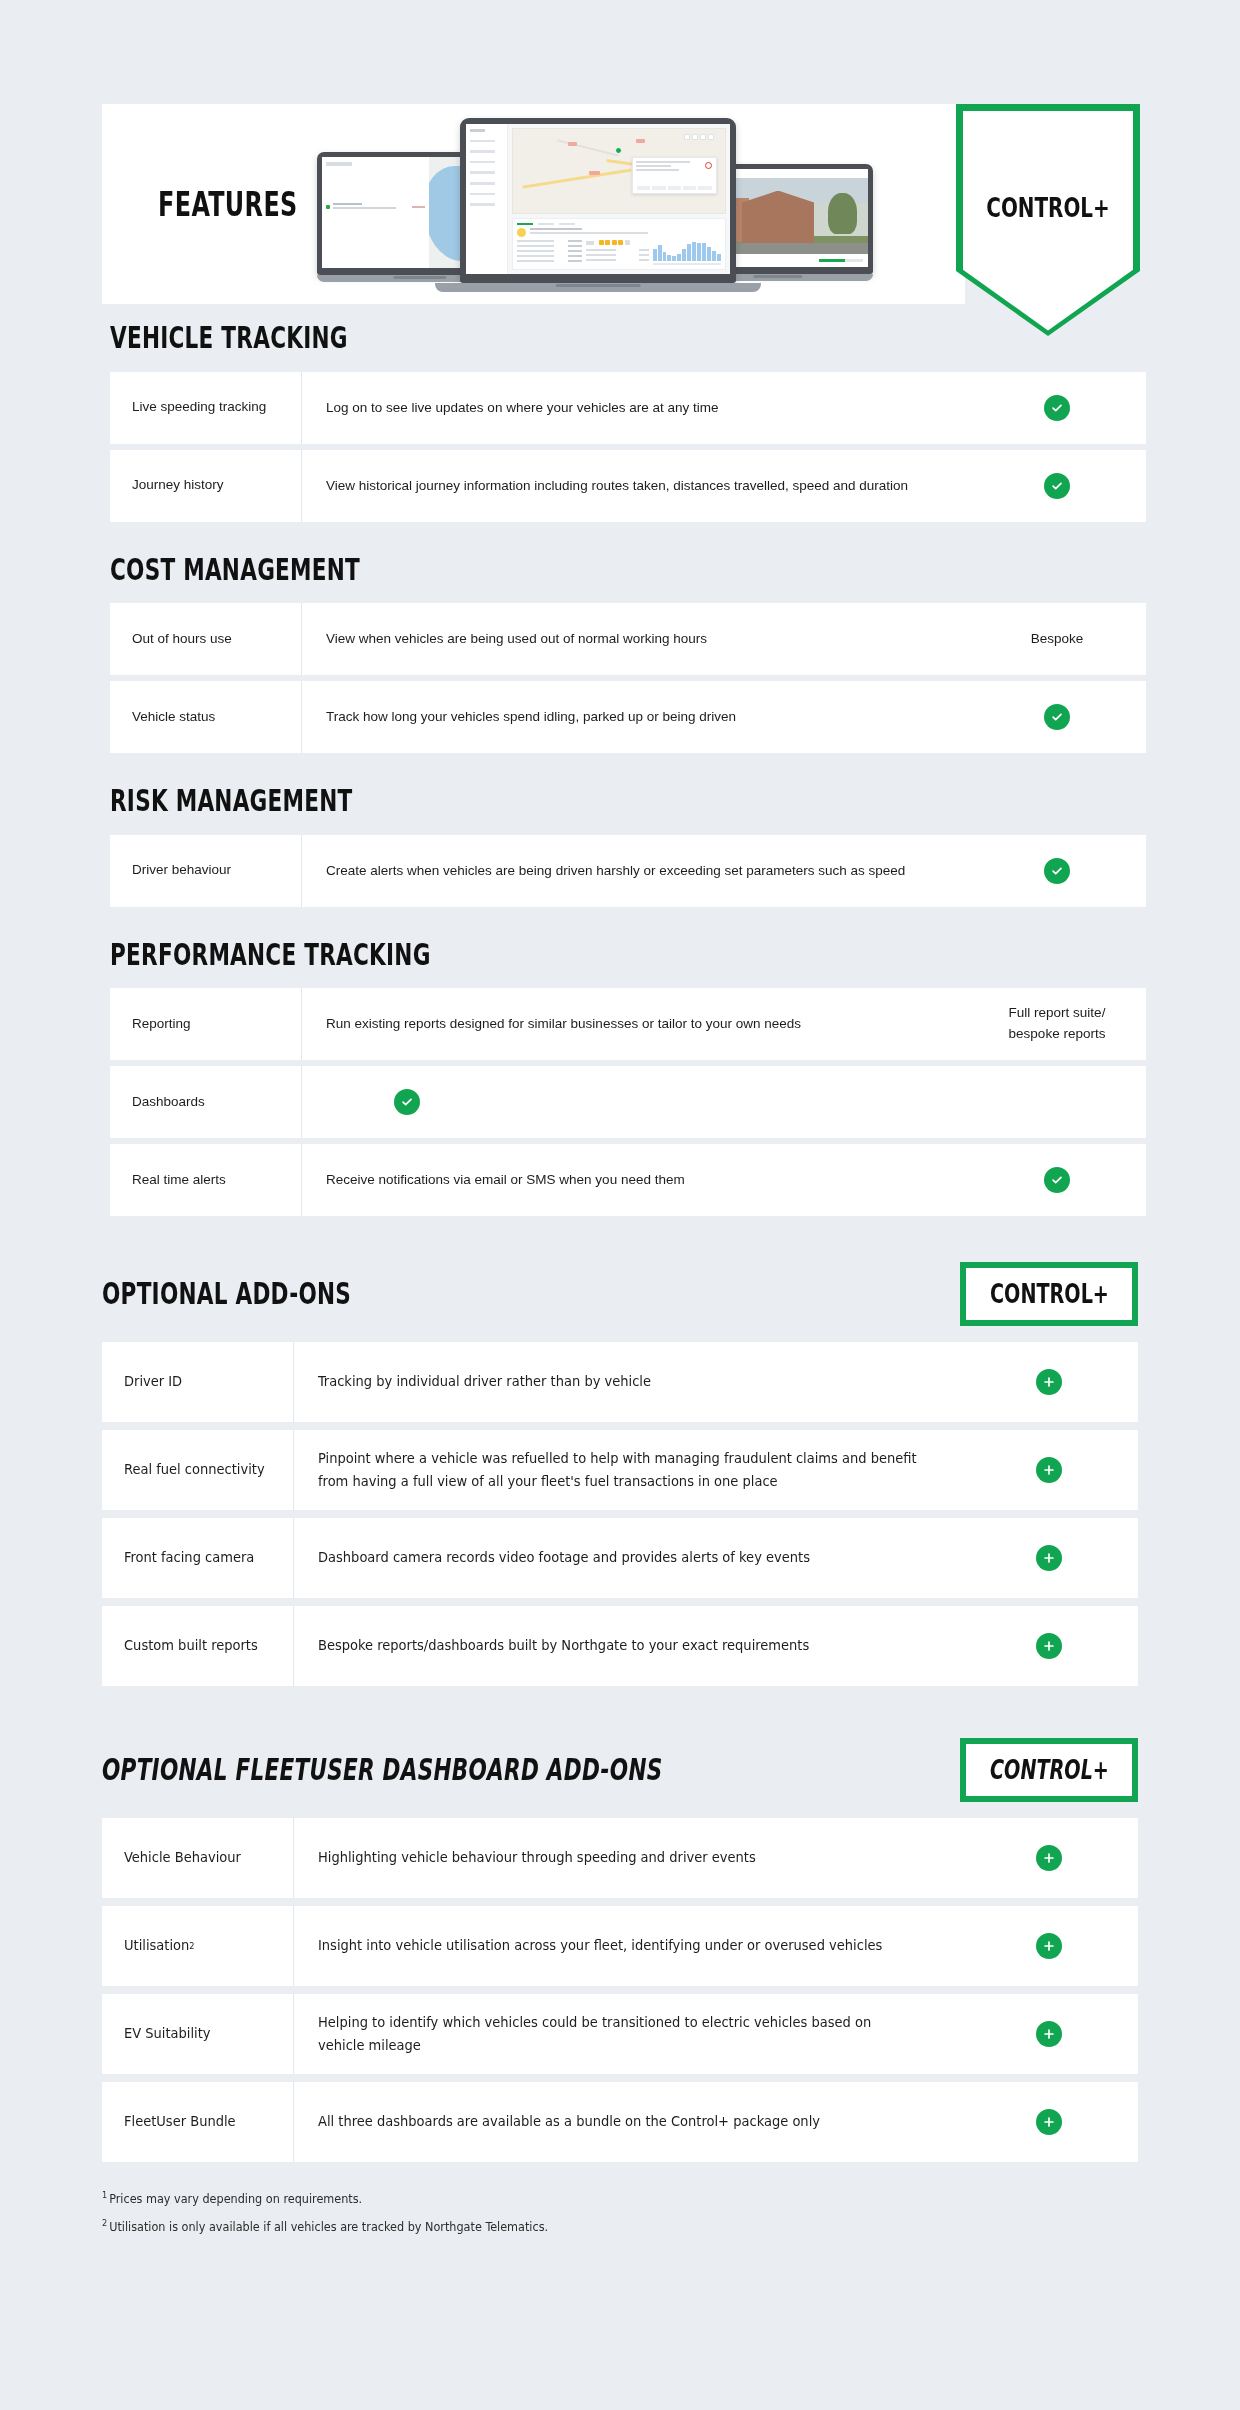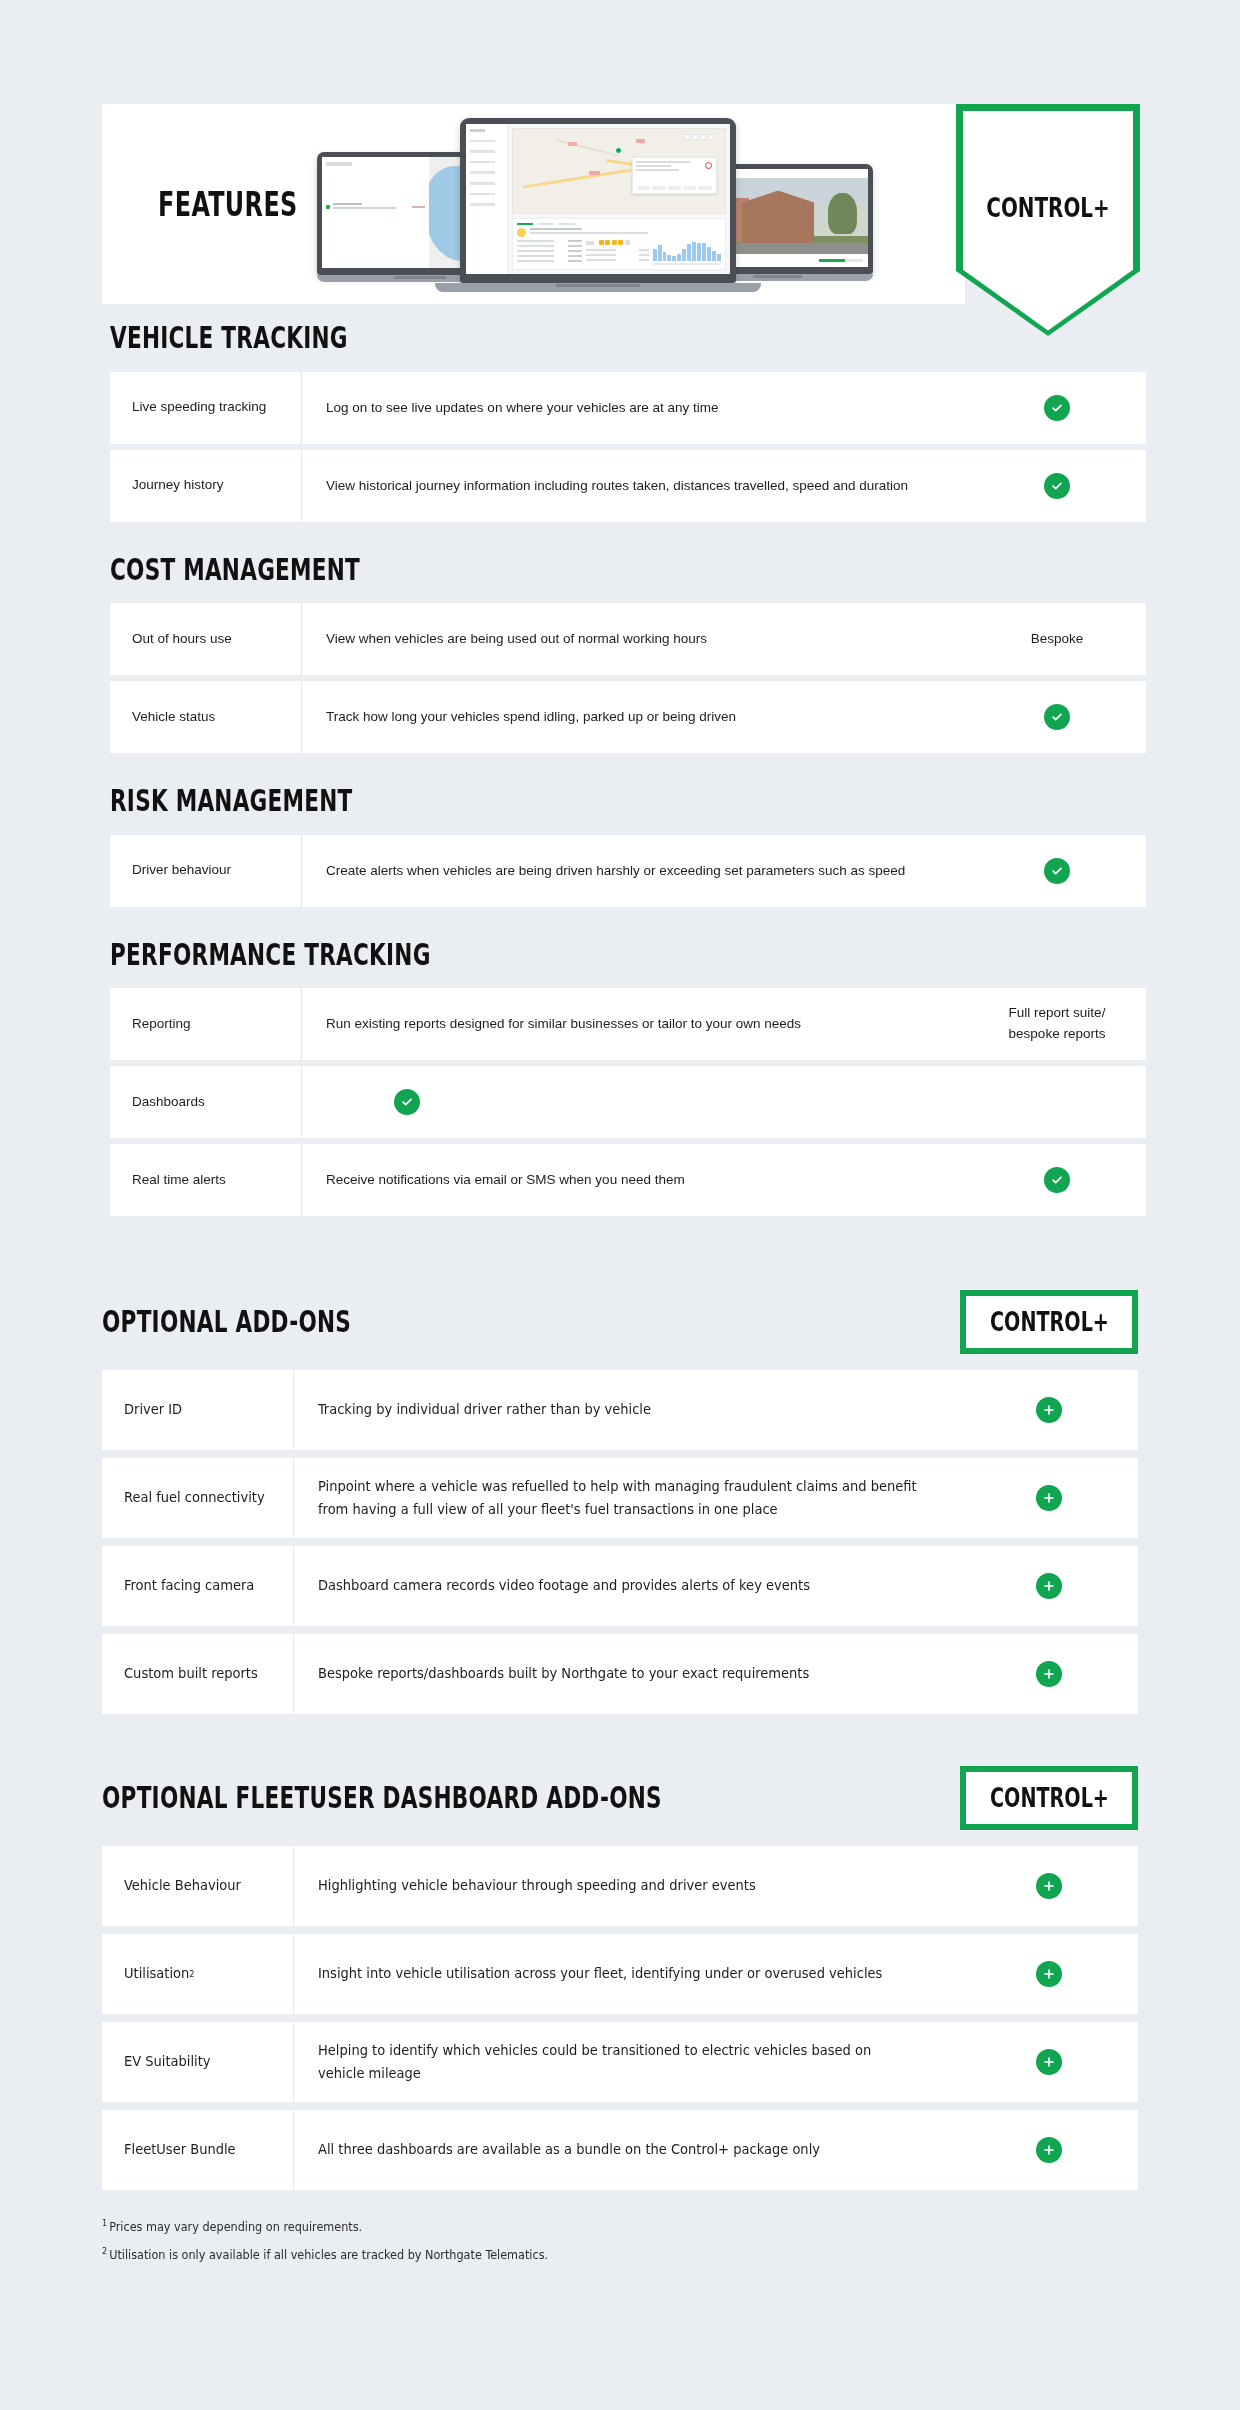--- a/index.html
+++ b/index.html
@@ -650,7 +650,7 @@
       </div>
     </div>
 
-  <div id="addon-sections" style="position:absolute;left:0;top:1290px;width:1240px;">
+  <div id="addon-sections" style="position:absolute;left:0;top:1262px;width:1240px;">
       <div class="section" style="margin-bottom: 52px;">
         <div class="sec-head" style="margin-bottom: 16px; align-items: center;">
           <div class="sec-title">OPTIONAL ADD-ONS</div>

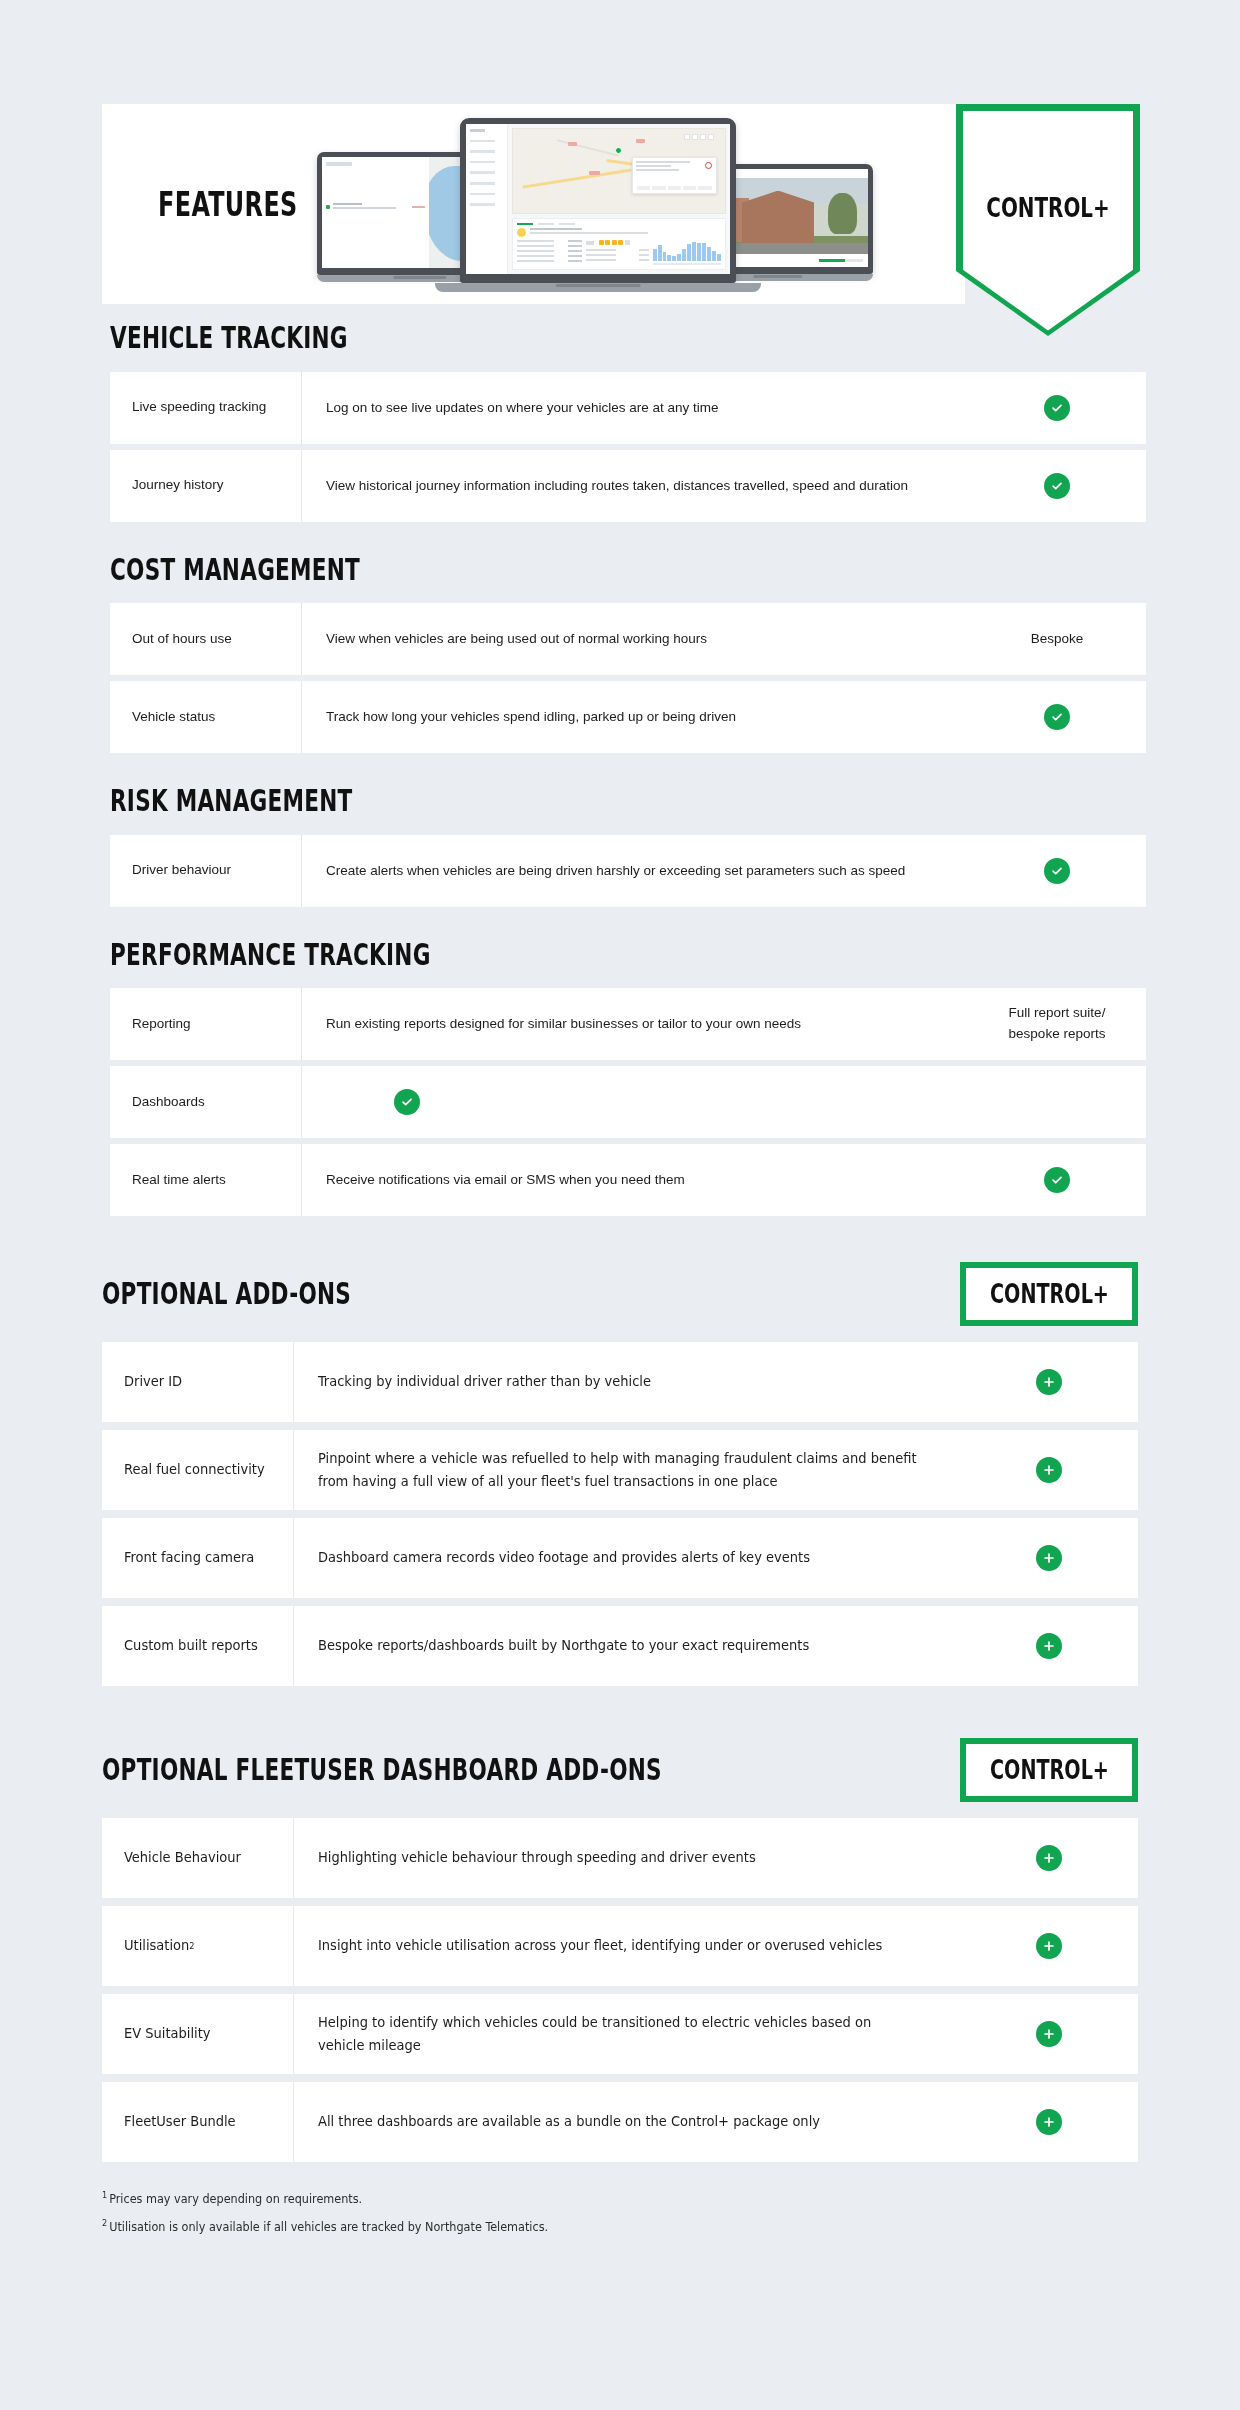--- a/index.html
+++ b/index.html
@@ -708,7 +708,7 @@
         </div>
       </div>
       <div class="section" style="margin-bottom: 28px;">
-        <div class="sec-head" style="margin-bottom: 16px; align-items: center;">
+        <div class="sec-head" style="margin-bottom: 16px; align-items: center; font-style: italic;">
           <div class="sec-title">OPTIONAL FLEETUSER DASHBOARD ADD-ONS</div>
           <div class="rect-badge">
             <div class="in">

